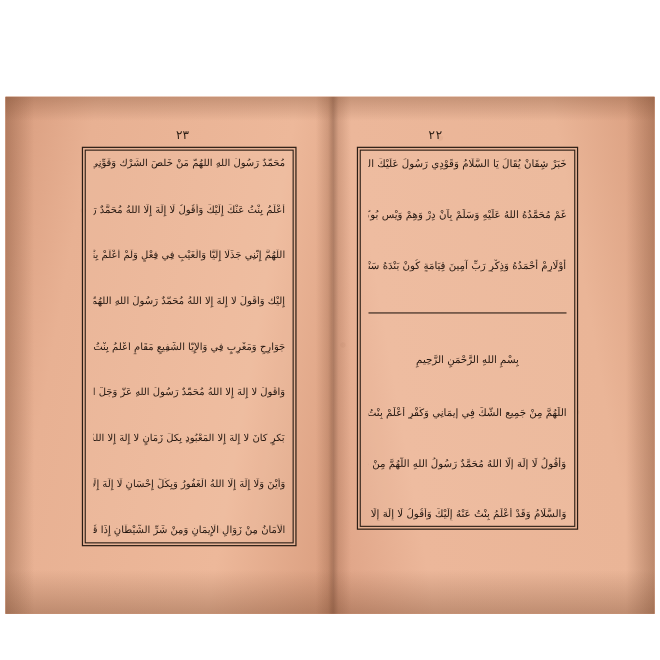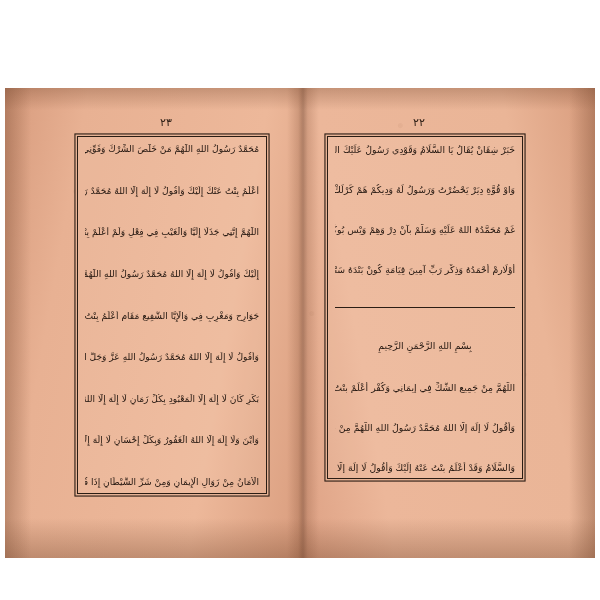--- a/index.html
+++ b/index.html
@@ -98,7 +98,7 @@
     letter-spacing: 1px;
   }
   #folio-left  { left: 155px; top: 28px; }
-  #folio-right { left: 408px; top: 28px; }
+  #folio-right { left: 384px; top: 28px; font-family: Liberation Mono, monospace; }
 
   .lines {
     position: absolute;

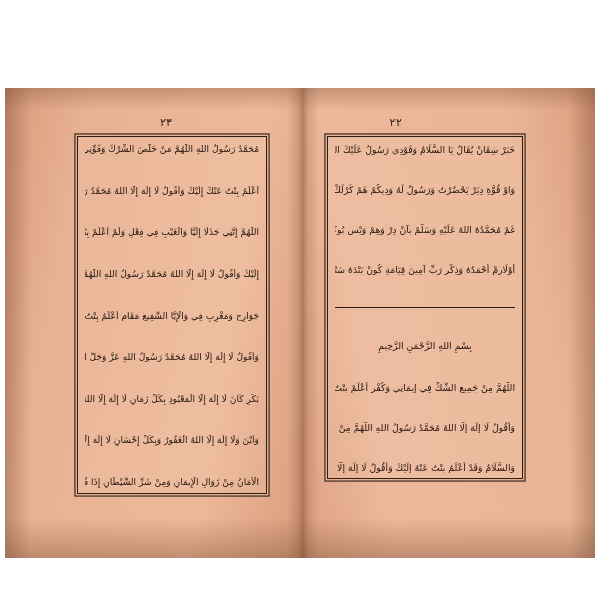--- a/index.html
+++ b/index.html
@@ -184,7 +184,6 @@
     <div class="frame" id="frame-right">
       <div class="lines">
         <div class="line">خَبَرْ شِقَانْ يُقَالُ يَا السَّلَامُ وَقَوْدِي رَسُولُ عَلَيْكَ السَّلَامُ وَكَتَبْتُ</div>
-        <div class="line">وَاوْ قُوَّةٍ دِيَرْ يَحْضُرْتُ وَرَسُولُ لَهُ وَدِيكُمْ هَمْ كَرْلَكْ</div>
         <div class="line">غَمْ مُحَمَّدُهُ اللهُ عَلَيْهِ وَسَلَّمْ بِآنْ دِرْ وَهِمْ وَيْسِ بُوكَرْ رَحِمَهُ</div>
         <div class="line">أَوْلَارِمْ أَحْمَدُهُ وَذِكْرِ رَبِّ آمِينَ قِيَامَةٍ كُونْ بَنْدَهُ سَنْدَنْ</div>
         <div class="rule"></div>

